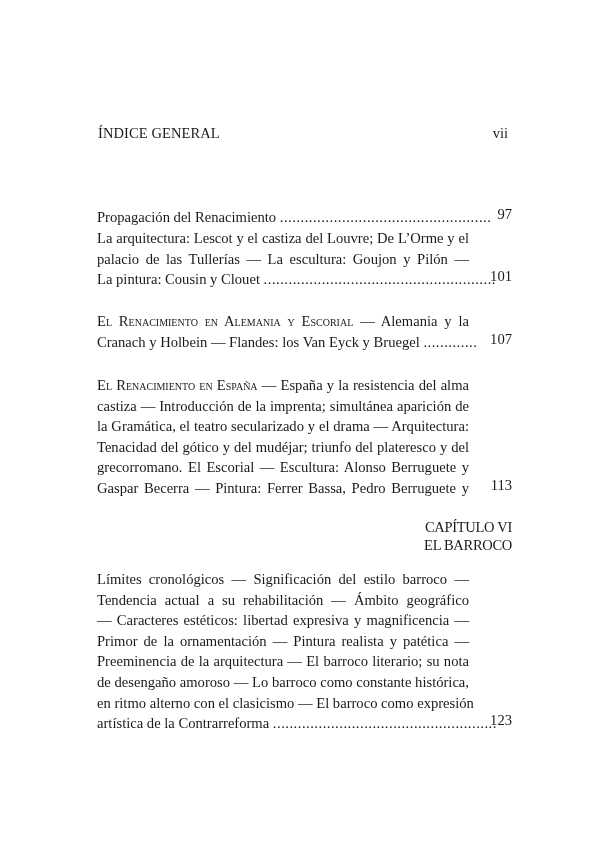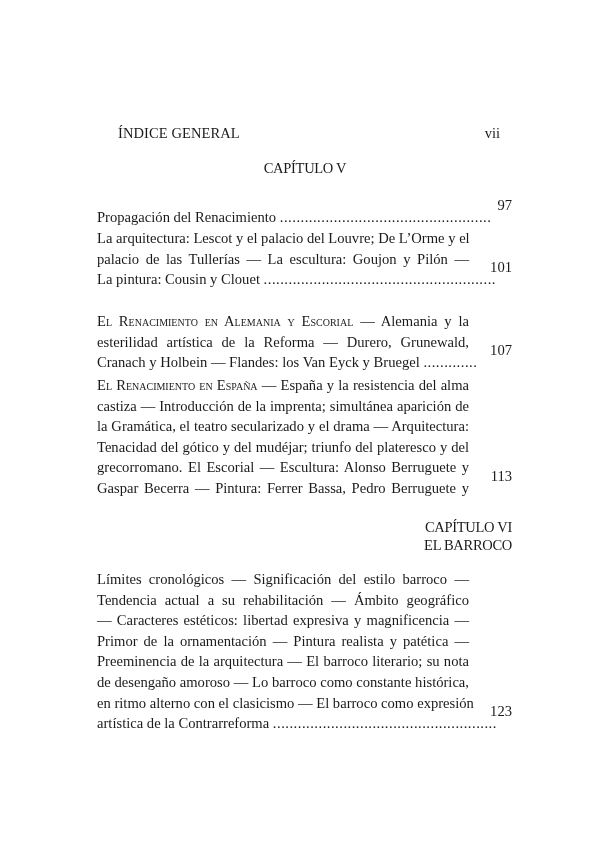--- a/index.html
+++ b/index.html
@@ -29,7 +29,6 @@
       left: 0;
       top: 0;
       letter-spacing: 0.1px;
-      margin-left: 20px;
     }
     .page-header .folio {
       position: absolute;

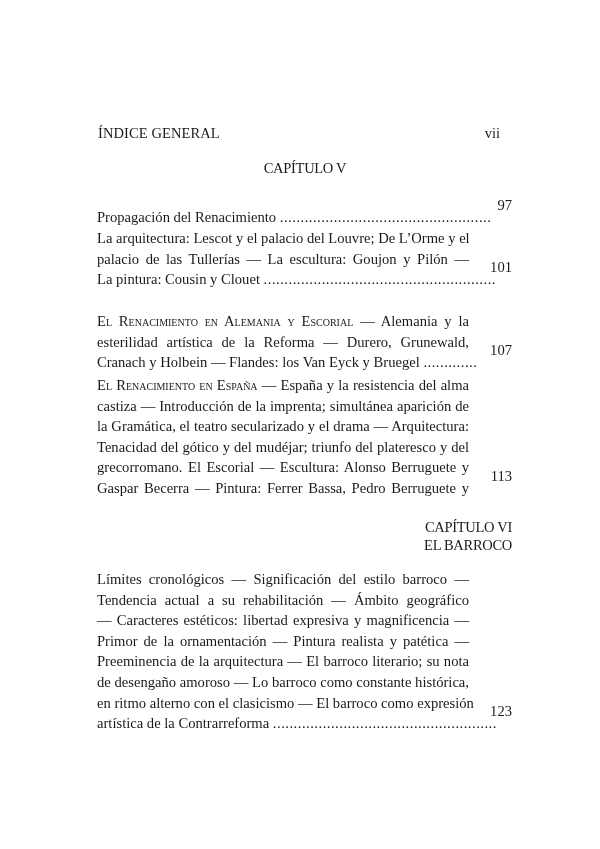--- a/index.html
+++ b/index.html
@@ -32,7 +32,7 @@
     }
     .page-header .folio {
       position: absolute;
-      right: 12px;
+      right: 4px;
       top: 0;
     }
     .chapter-heading {

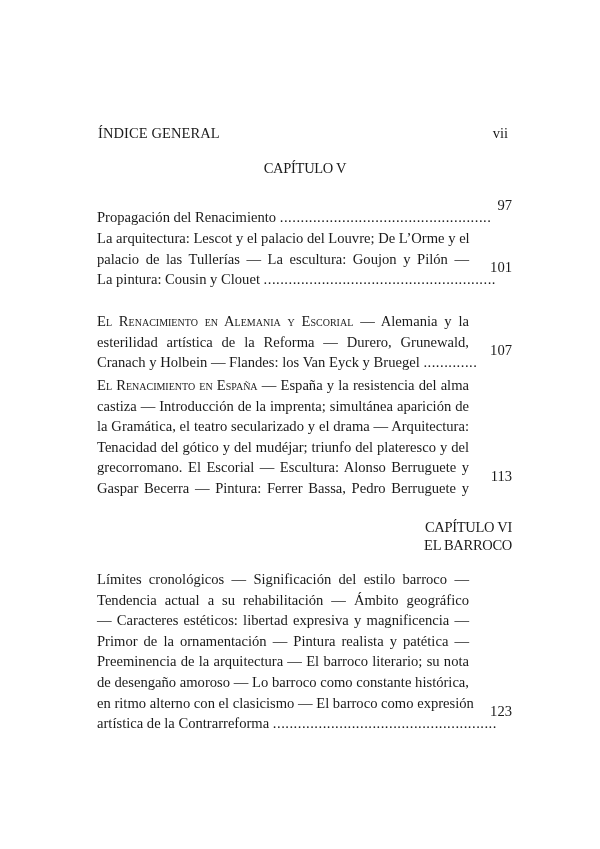--- a/index.html
+++ b/index.html
@@ -89,7 +89,6 @@
 </div>
 
 <div class="chapter-heading" style="top:159px;">
-  <div>CAPÍTULO V</div>
 </div>
 
 <div class="entry" style="top:207px;">

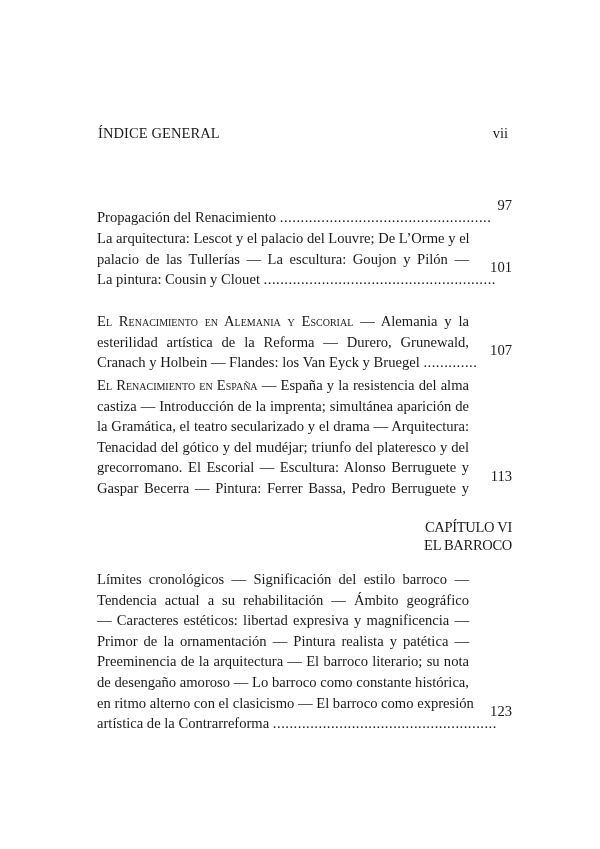--- a/index.html
+++ b/index.html
@@ -70,7 +70,7 @@
     .entry .page {
       position: absolute;
       right: 0;
-      bottom: 12px;
+      bottom: 3px;
       line-height: 20.6px;
     }
     .sc {

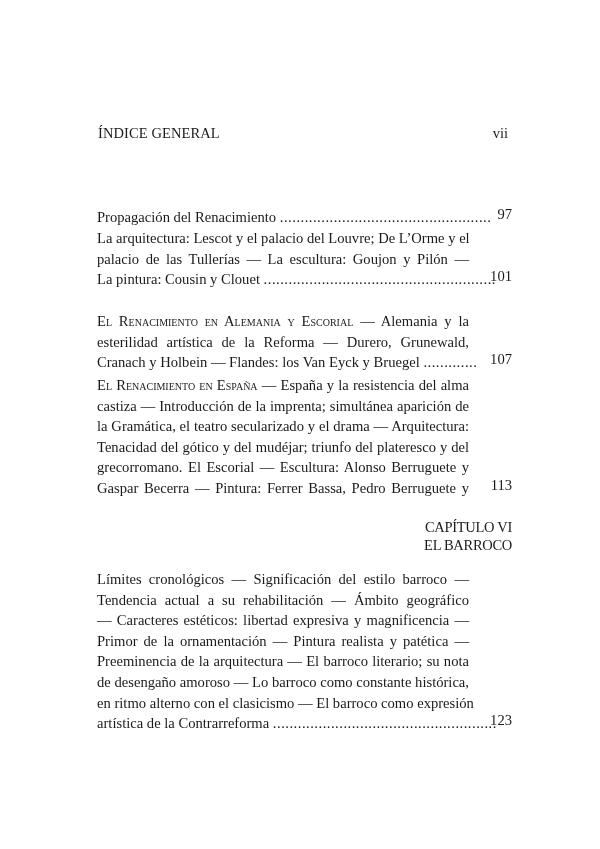--- a/index.html
+++ b/index.html
@@ -99,7 +99,7 @@
   </div>
 <div class="entry" style="top:228px;">
     <div class="text">
-      <span class="line"><span>La arquitectura: Lescot y el palacio del Louvre; De L’Orme y el</span></span>
+      <span class="line"><span>La arquitectura: Lescot y el castiza del Louvre; De L’Orme y el</span></span>
       <span class="line"><span>palacio de las Tullerías — La escultura: Goujon y Pilón —</span></span>
       <span class="line last"><span>La pintura: Cousin y Clouet </span><span class="dots">........................................................</span></span>
     </div>

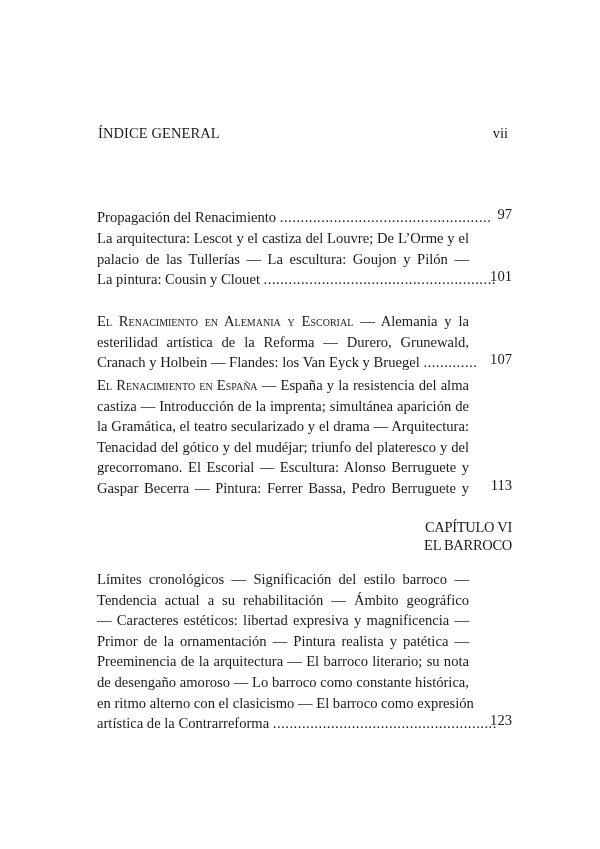--- a/index.html
+++ b/index.html
@@ -108,7 +108,6 @@
 <div class="entry" style="top:311px;">
     <div class="text">
       <span class="line"><span class="sc">El Renacimiento en Alemania y Escorial</span><span> — Alemania y la</span></span>
-      <span class="line"><span>esterilidad artística de la Reforma — Durero, Grunewald,</span></span>
       <span class="line last"><span>Cranach y Holbein — Flandes: los Van Eyck y Bruegel </span><span class="dots">.............</span></span>
     </div>
     <span class="page">107</span>

